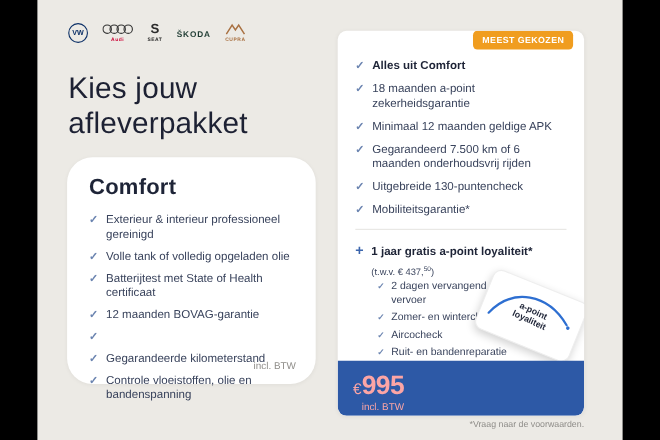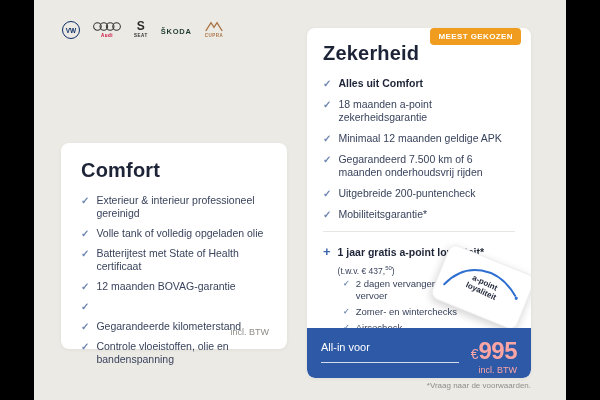--- a/index.html
+++ b/index.html
@@ -162,7 +162,6 @@
 
   <div class="card zekerheid-card">
     <div class="badge">MEEST GEKOZEN</div>
-    <div class="card-title">Zekerheid</div>
     <ul class="check-list">
 
         <li class="check-item">

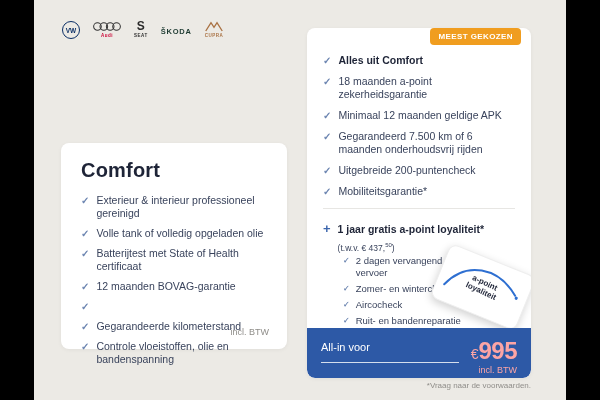--- a/index.html
+++ b/index.html
@@ -116,6 +116,7 @@
     </div>
   </div>
 
+  <h1 class="heading">Kies jouw afleverpakket</h1>
 
   <div class="card comfort-card">
     <div class="card-title">Comfort</div>

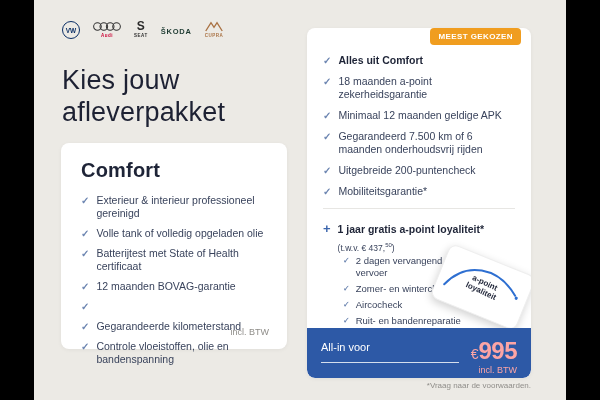--- a/index.html
+++ b/index.html
@@ -25,7 +25,7 @@
 
   
   .card { position:absolute; background:#fff; border-radius:8px; box-shadow:0 1px 4px rgba(0,0,0,.05); }
-  .comfort-card { left:27px; top:143px; width:226px; height:206px; padding:16px 20px 28px; }
+  .comfort-card { left:27px; top:143px; width:226px; height:206px; padding:16px 20px 28px;border-radius:23px; }
   .zekerheid-card { left:273px; top:28px; width:224px; height:350px; padding:14px 16px; overflow:hidden; }
 
   .card-title { font-size:20px; font-weight:700; color:#1e2437; letter-spacing:.2px; }

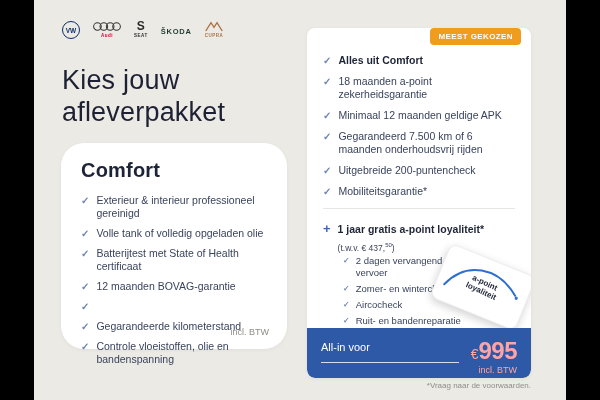--- a/index.html
+++ b/index.html
@@ -187,7 +187,7 @@
 
         <li class="check-item">
           <span class="check">✓</span>
-          <span class="item-text">Uitgebreide 200-puntencheck</span>
+          <span class="item-text">Uitgebreide 130-puntencheck</span>
         </li>
 
         <li class="check-item">

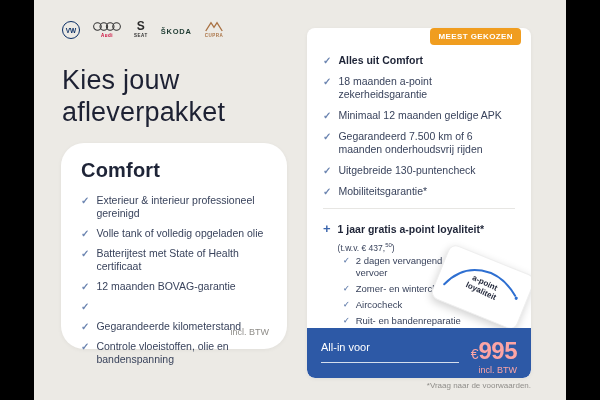--- a/index.html
+++ b/index.html
@@ -238,10 +238,6 @@
     </div>
 
     <div class="bar">
-      <div class="bar-left">
-        <div class="bar-label">All-in voor</div>
-        <div class="bar-line"></div>
-      </div>
       <div class="bar-price">
         <div>
           <span class="bar-cur">€</span><span class="bar-amount">995</span>

